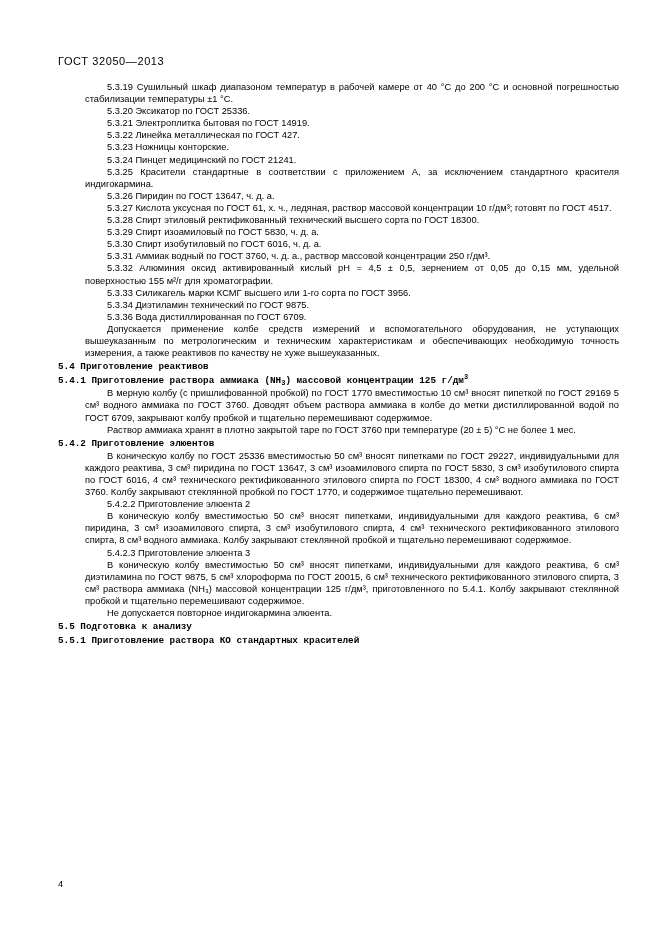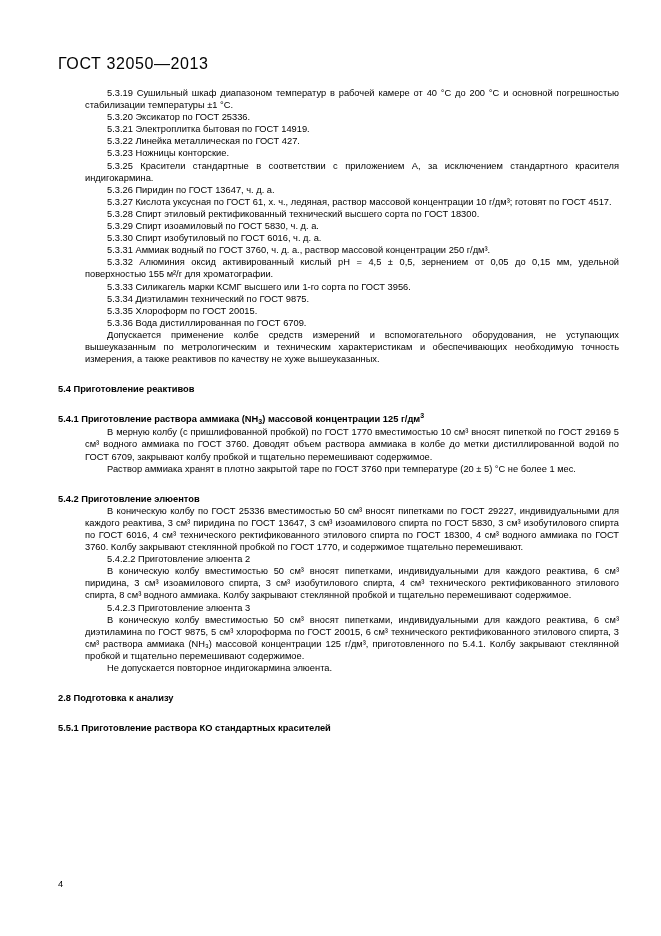--- a/index.html
+++ b/index.html
@@ -22,7 +22,7 @@
     padding: 55px 42px 20px 58px;
   }
   .doc-header {
-    font-size: 16px;
+    font-size: 11px;
     letter-spacing: 0.6px;
     margin-bottom: 14px;
   }

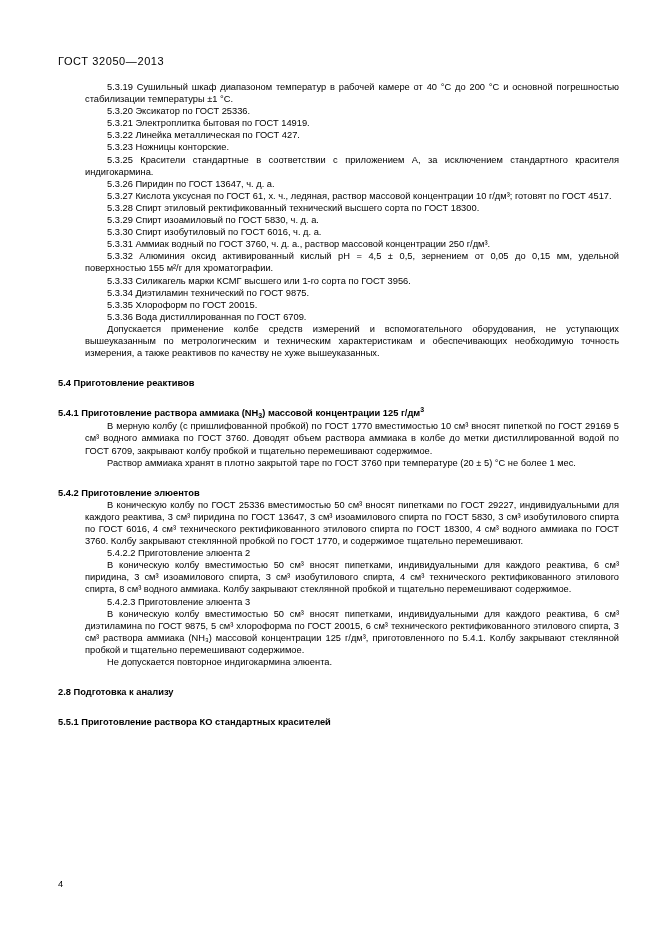--- a/index.html
+++ b/index.html
@@ -73,6 +73,7 @@
       <p class="p indent">5.3.21  Электроплитка бытовая по ГОСТ 14919.</p>
       <p class="p indent">5.3.22  Линейка металлическая по ГОСТ 427.</p>
       <p class="p indent">5.3.23  Ножницы конторские.</p>
+      <p class="p indent">5.3.24  Пинцет медицинский по ГОСТ 21241.</p>
       <p class="p indent">5.3.25  Красители стандартные в соответствии с приложением А, за исключением стандартного красителя индигокармина.</p>
       <p class="p indent">5.3.26  Пиридин по ГОСТ 13647, ч. д. а.</p>
       <p class="p indent">5.3.27  Кислота уксусная по ГОСТ 61, х. ч., ледяная, раствор массовой концентрации 10 г/дм³; готовят по ГОСТ 4517.</p>

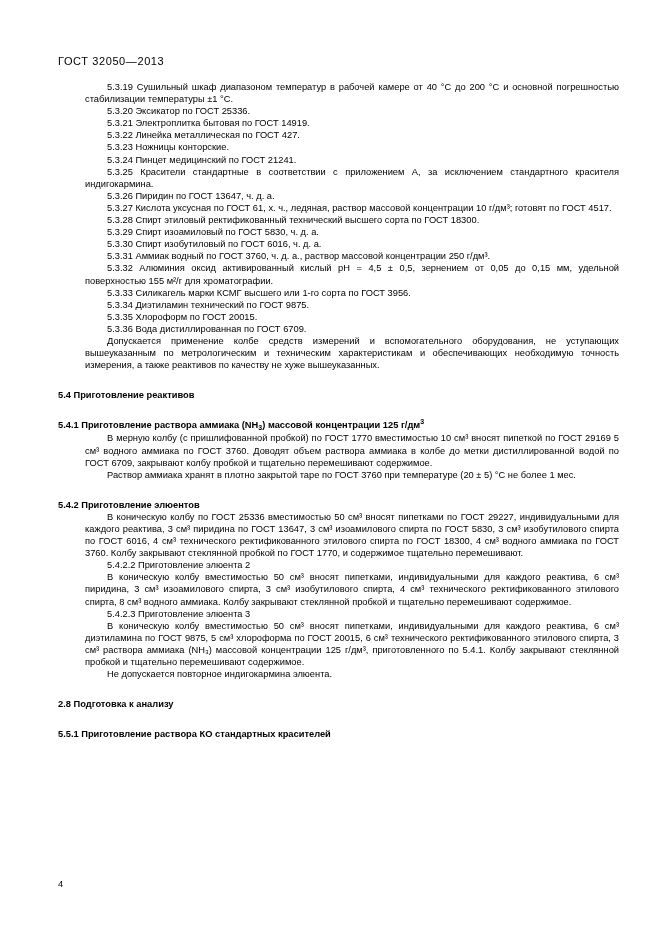--- a/index.html
+++ b/index.html
@@ -84,7 +84,6 @@
       <p class="p indent">5.3.32  Алюминия оксид активированный кислый pH = 4,5 ± 0,5, зернением от 0,05 до 0,15 мм, удельной поверхностью 155 м²/г для хроматографии.</p>
       <p class="p indent">5.3.33  Силикагель марки КСМГ высшего или 1-го сорта по ГОСТ 3956.</p>
       <p class="p indent">5.3.34  Диэтиламин технический по ГОСТ 9875.</p>
-      <p class="p indent">5.3.35  Хлороформ по ГОСТ 20015.</p>
       <p class="p indent">5.3.36  Вода дистиллированная по ГОСТ 6709.</p>
       <p class="p indent">Допускается применение колбе средств измерений и вспомогательного оборудования, не уступающих вышеуказанным по метрологическим и техническим характеристикам и обеспечивающих необходимую точность измерения, а также реактивов по качеству не хуже вышеуказанных.</p>
       <p class="p head">5.4  Приготовление реактивов</p>

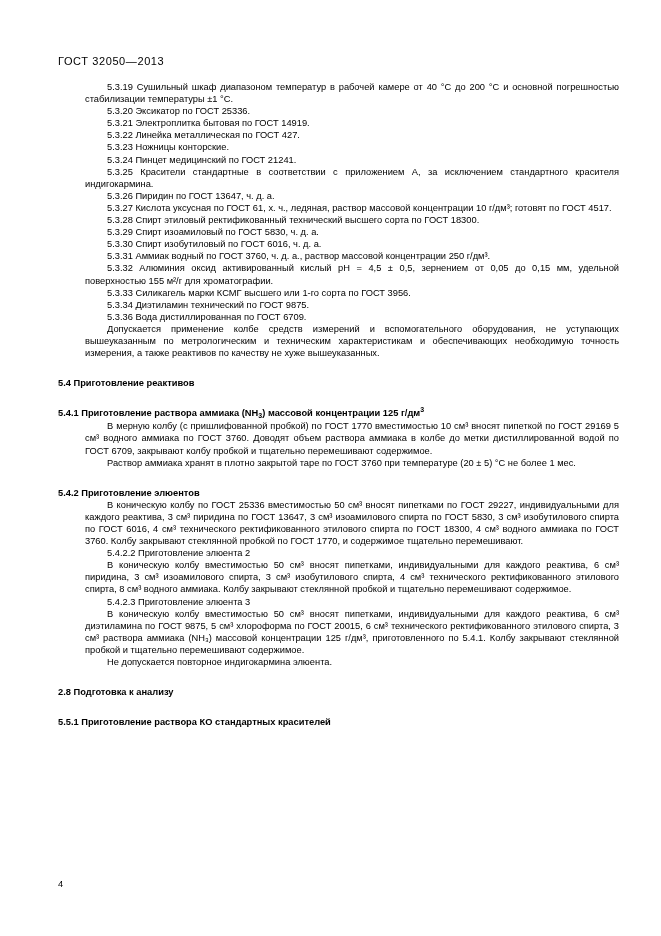--- a/index.html
+++ b/index.html
@@ -41,7 +41,8 @@
   }
   .p.head {
     font-weight: bold;
-    margin-top: 18px;
+    margin-top: 2px;
+    font-family: Liberation Mono, monospace;
   }
   sub {
     font-size: 7px;

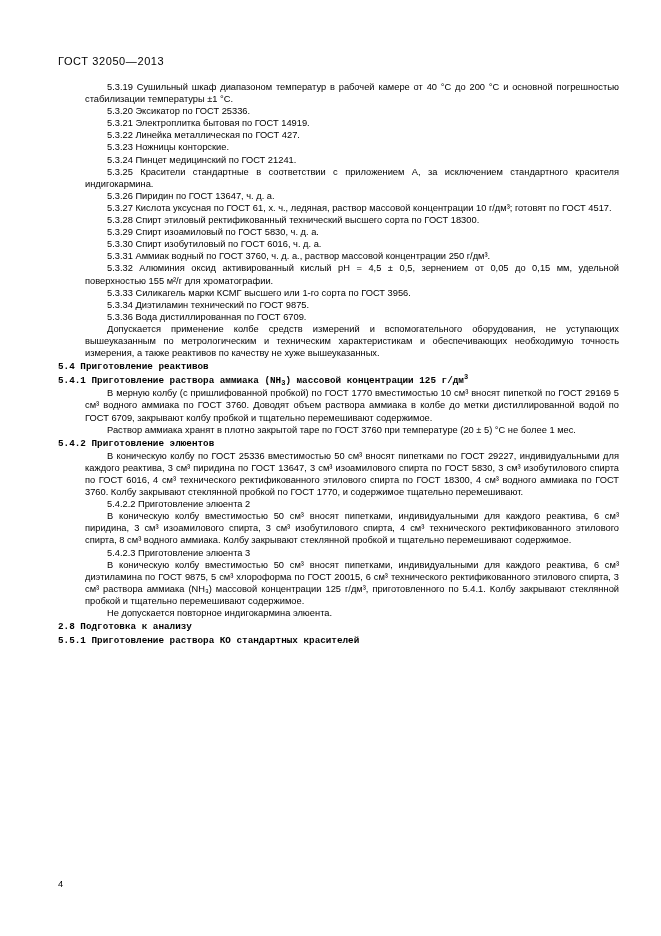--- a/index.html
+++ b/index.html
@@ -98,7 +98,7 @@
       <p class="p indent">5.4.2.3  Приготовление элюента 3</p>
       <p class="p indent">В коническую колбу вместимостью 50 см³ вносят пипетками, индивидуальными для каждого реактива, 6 см³ диэтиламина по ГОСТ 9875, 5 см³ хлороформа по ГОСТ 20015, 6 см³ технического ректификованного этилового спирта, 3 см³ раствора аммиака (NH₃) массовой концентрации 125 г/дм³, приготовленного по 5.4.1. Колбу закрывают стеклянной пробкой и тщательно перемешивают содержимое.</p>
       <p class="p indent">Не допускается повторное индигокармина элюента.</p>
-      <p class="p head">2.8  Подготовка к анализу</p>
+      <p class="p head">5.5  Подготовка к анализу</p>
       <p class="p head">5.5.1  Приготовление раствора КО стандартных красителей</p>
     </div>
   <div class="page-number">4</div>

